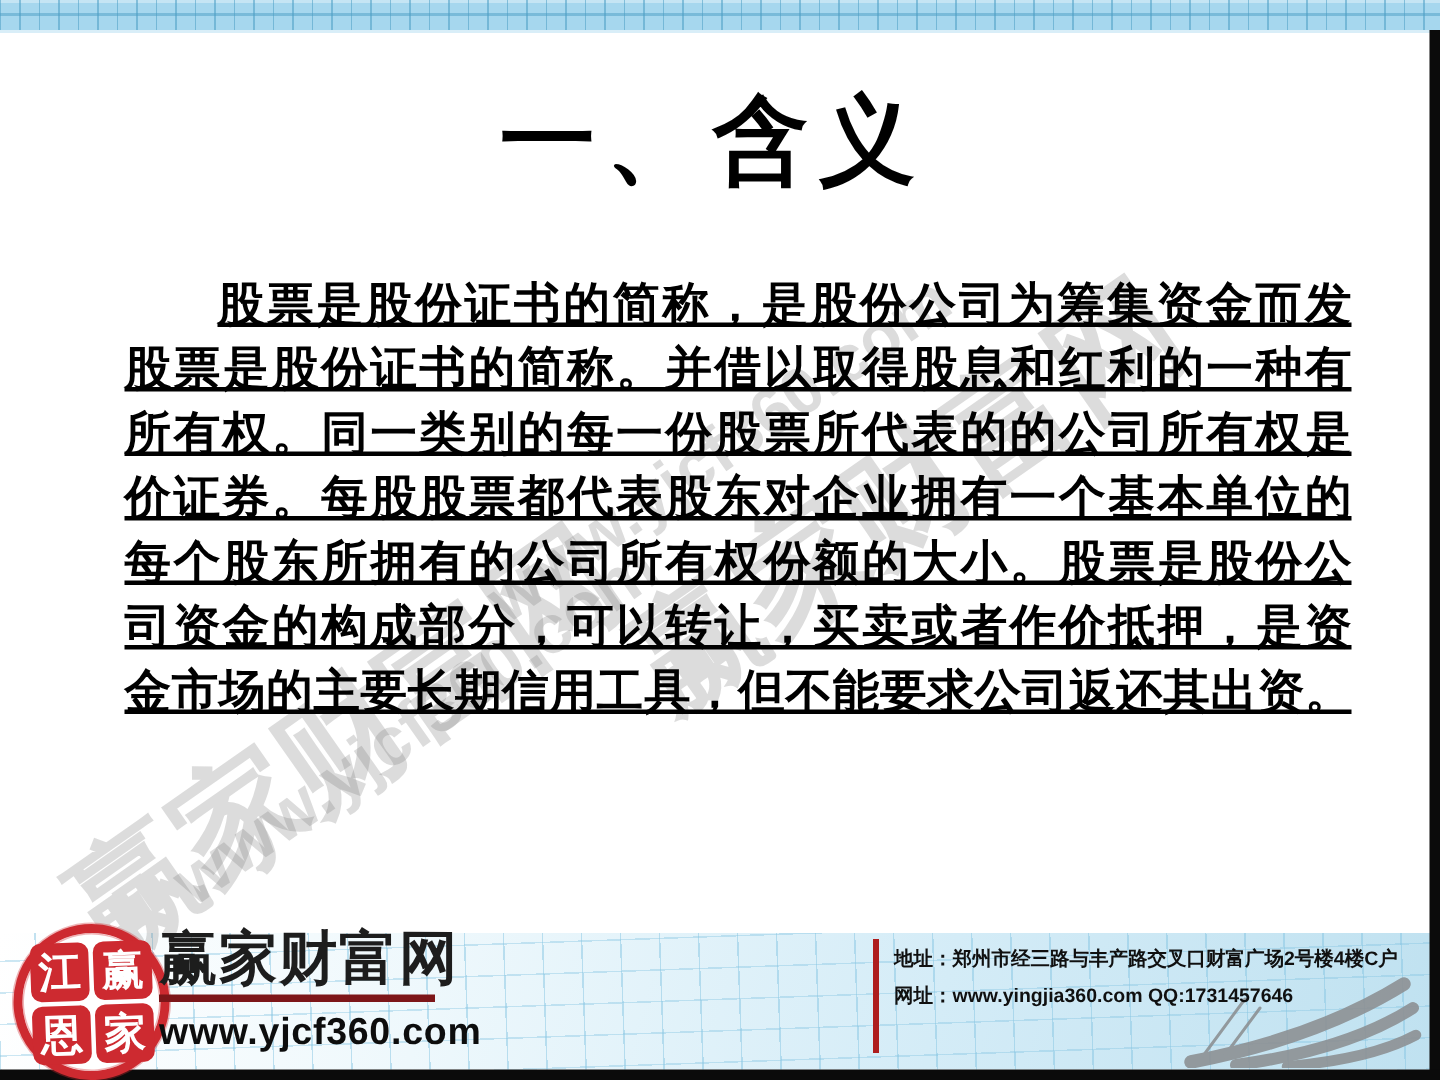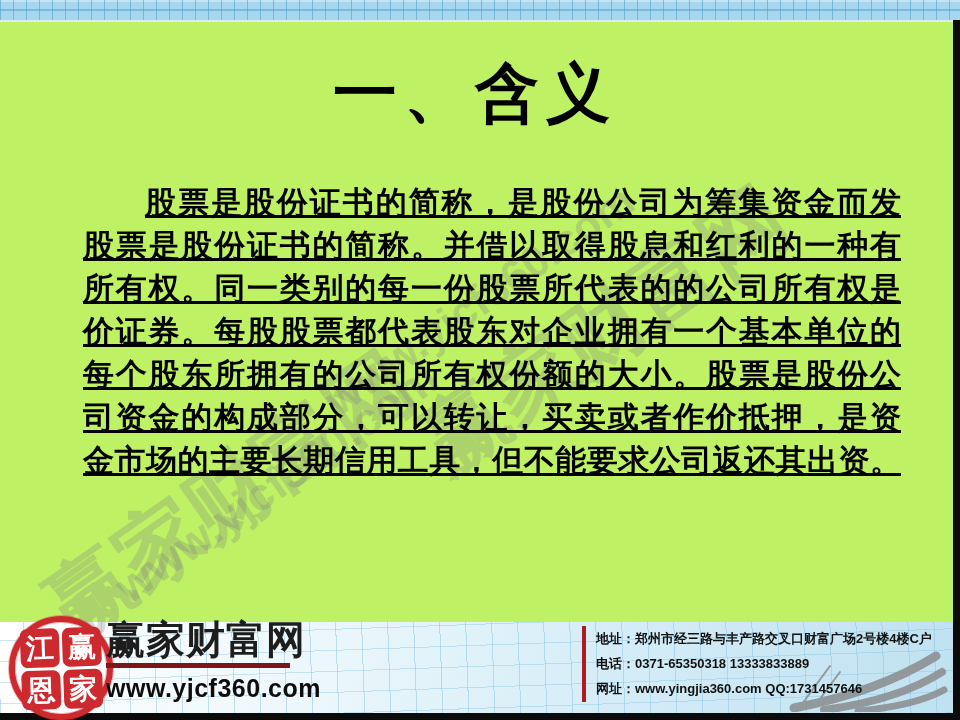--- a/index.html
+++ b/index.html
@@ -5,7 +5,7 @@
   html,body{margin:0;padding:0;background:#222;}
   .slide{
     position:relative; width:960px; height:720px; overflow:hidden;
-    background:#bef264; font-family:"Liberation Sans", sans-serif;
+    background:#ffffff; font-family:"Liberation Sans", sans-serif;
   }
   
   .top-band{

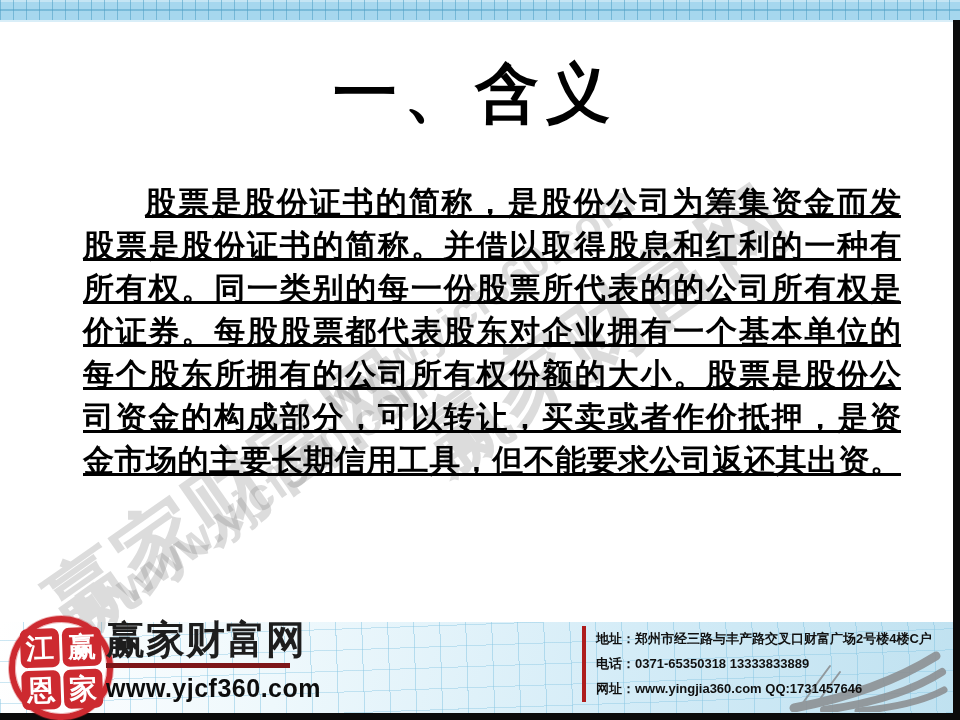--- a/index.html
+++ b/index.html
@@ -129,9 +129,6 @@
       <span class="contact-label">地址：</span><span>郑州市经三路与丰产路交叉口财富广场2号楼4楼C户</span>
     </div>
     <div class="contact-line">
-      <span class="contact-label">电话：</span><span>0371-65350318  13333833889</span>
-    </div>
-    <div class="contact-line">
       <span class="contact-label">网址：</span><span>www.yingjia360.com  QQ:1731457646</span>
     </div>
   </div>

